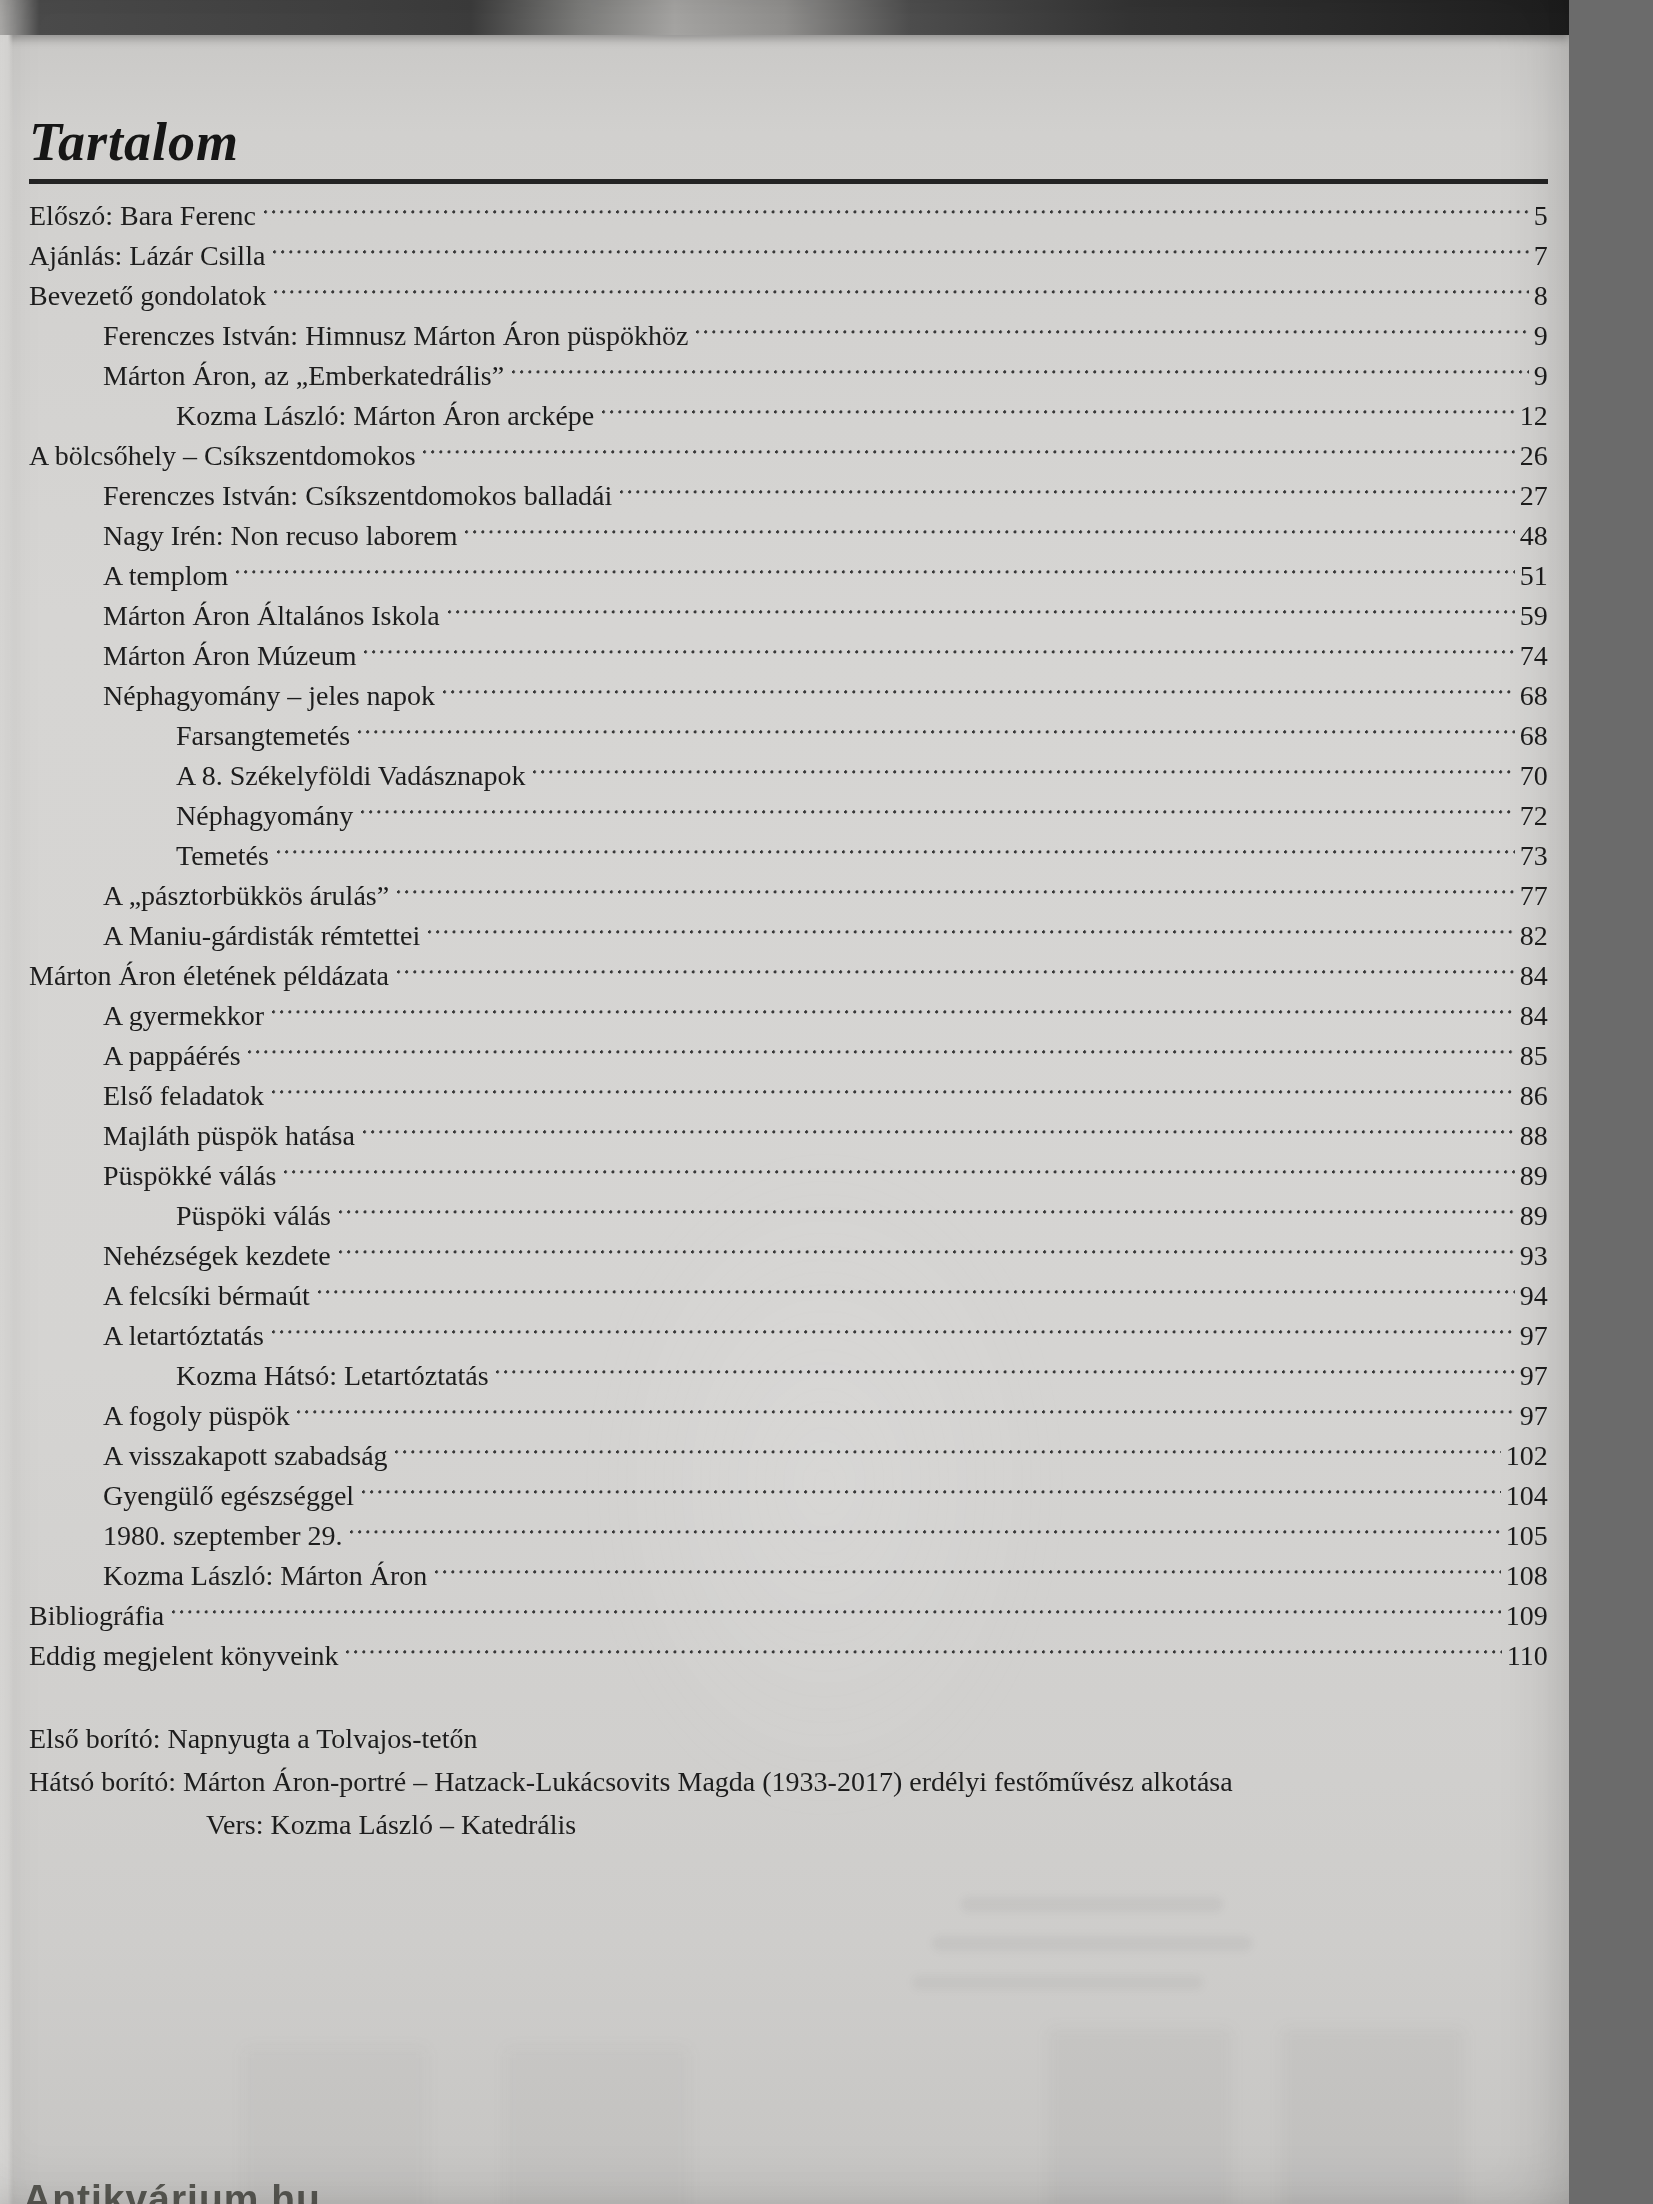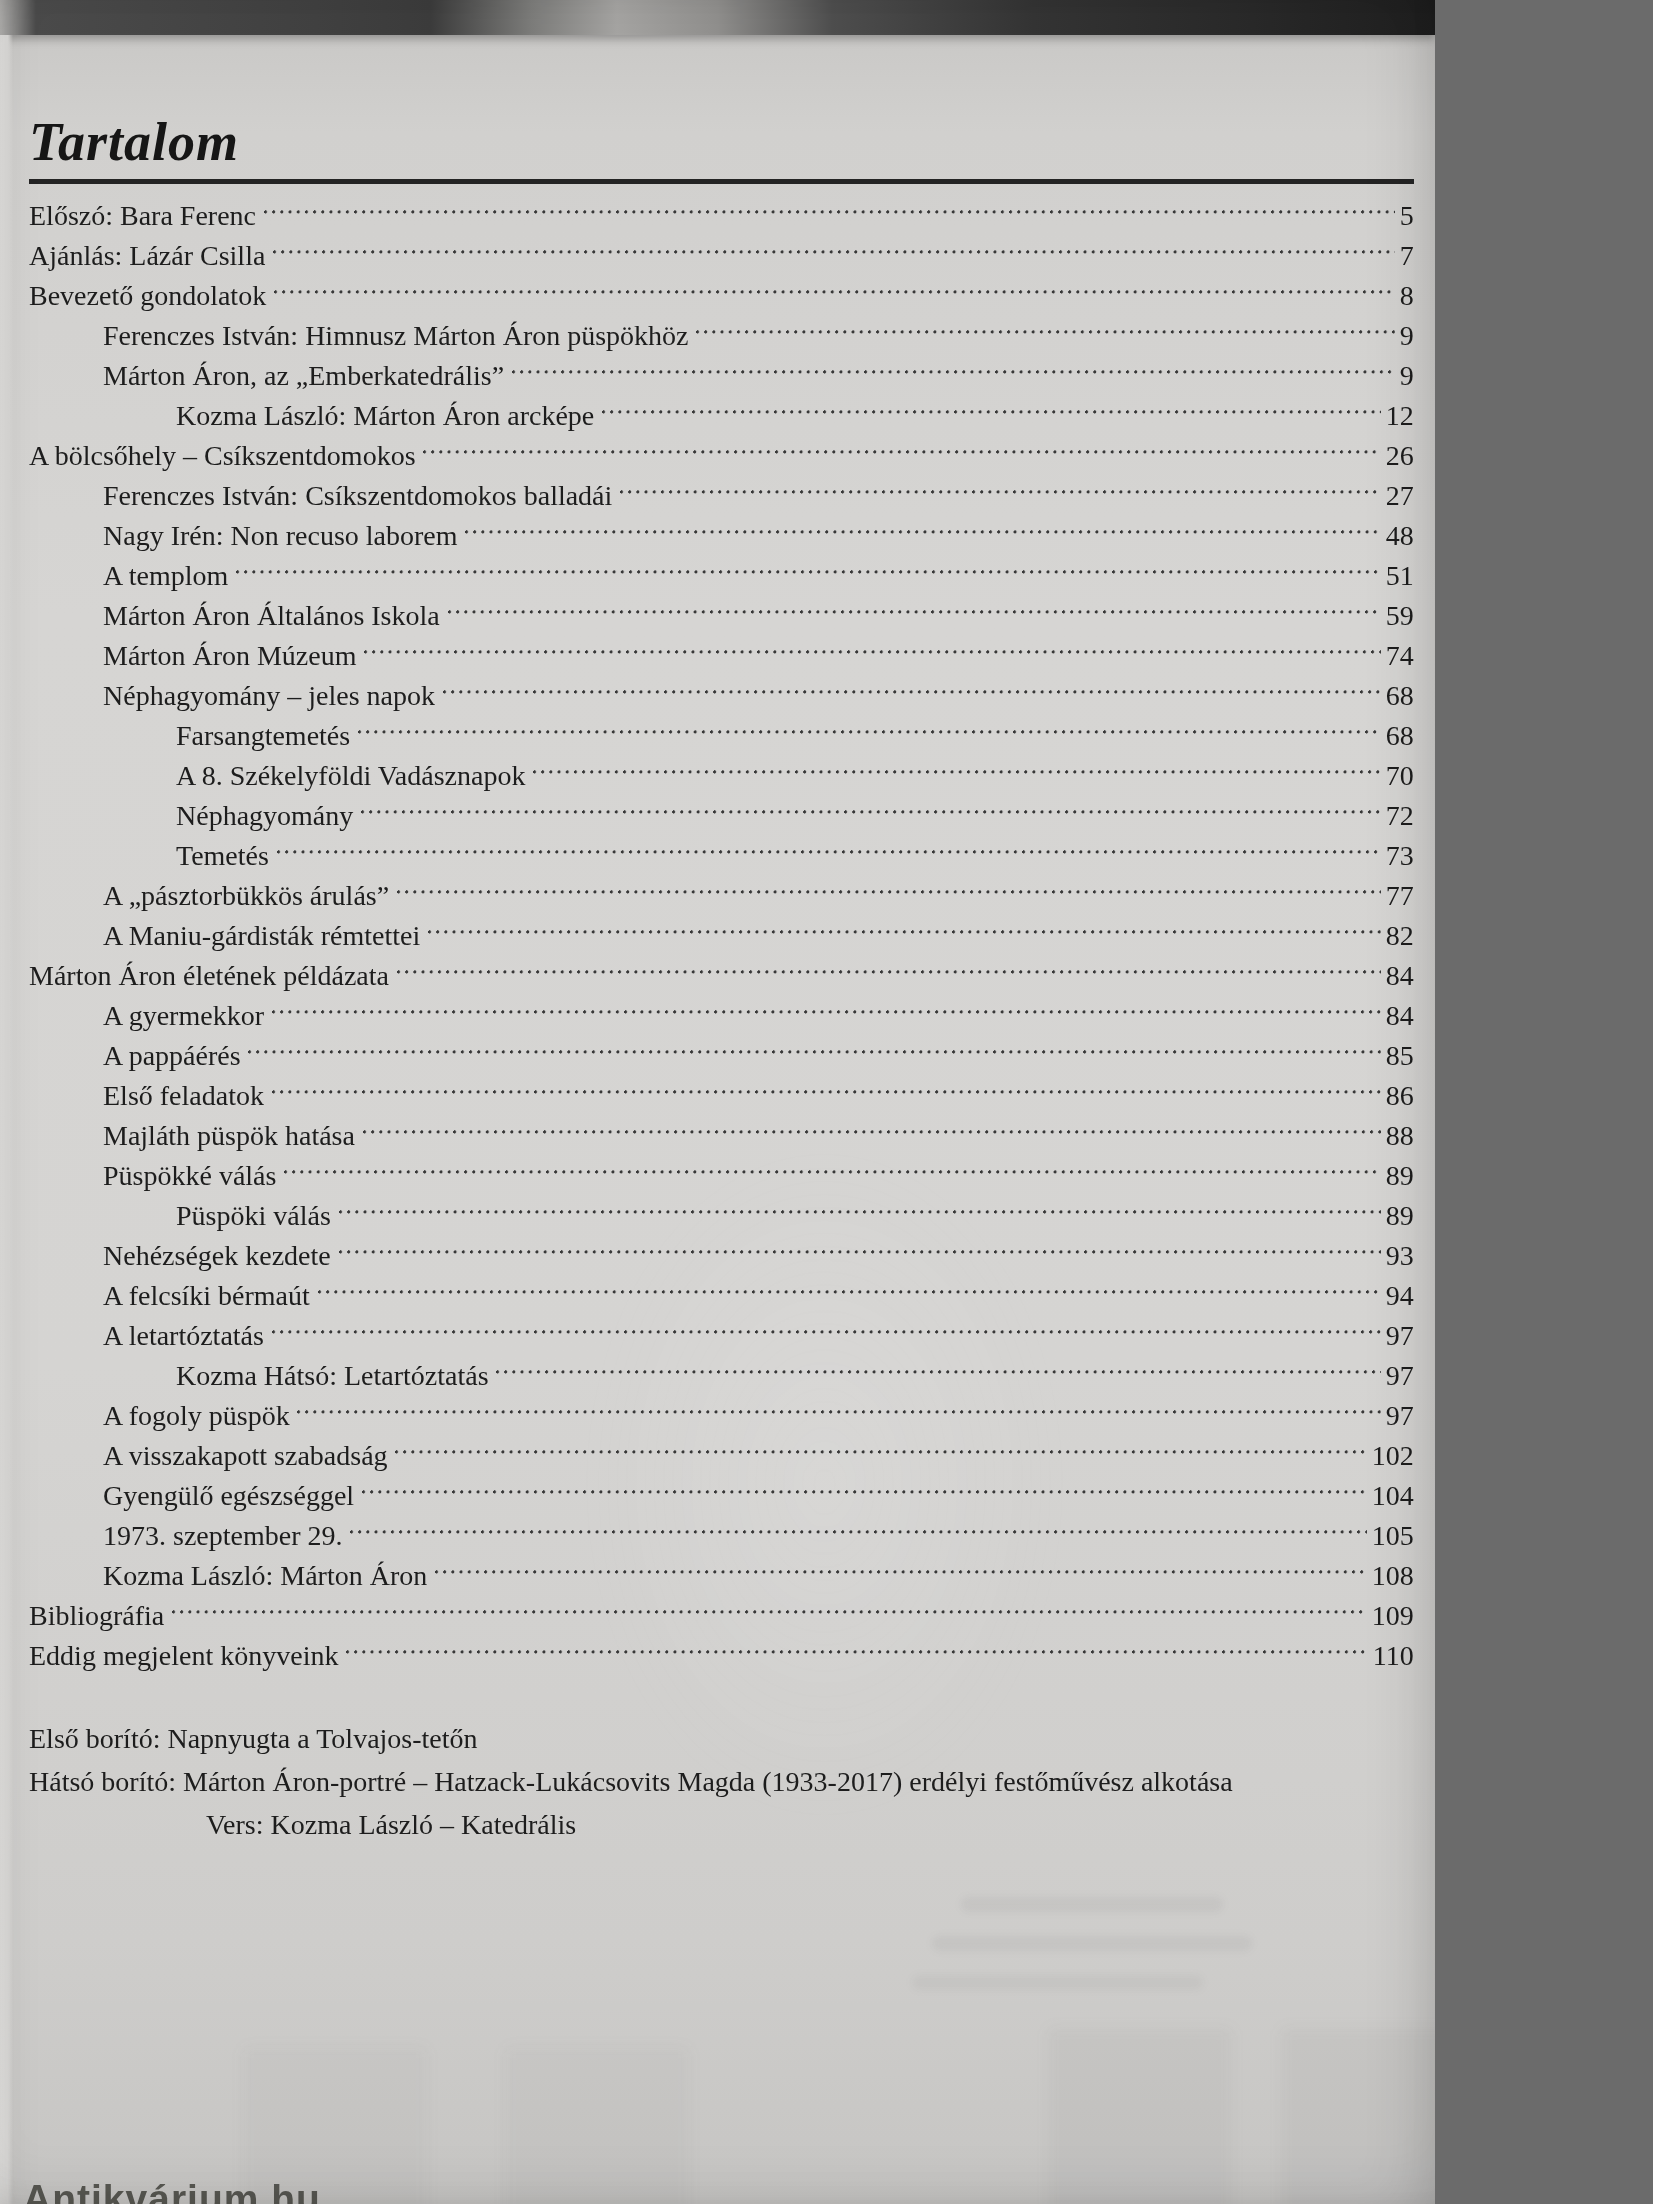--- a/index.html
+++ b/index.html
@@ -6,7 +6,7 @@
 
   .page {
     position: relative;
-    width: 1435px;
+    width: 1569px;
     height: 2205px;
     overflow: hidden;
     background: linear-gradient(180deg, #c7c6c4 0%, #d1d0ce 6%, #d6d5d3 28%, #d5d4d2 62%, #cecdcb 88%, #c6c5c3 100%);

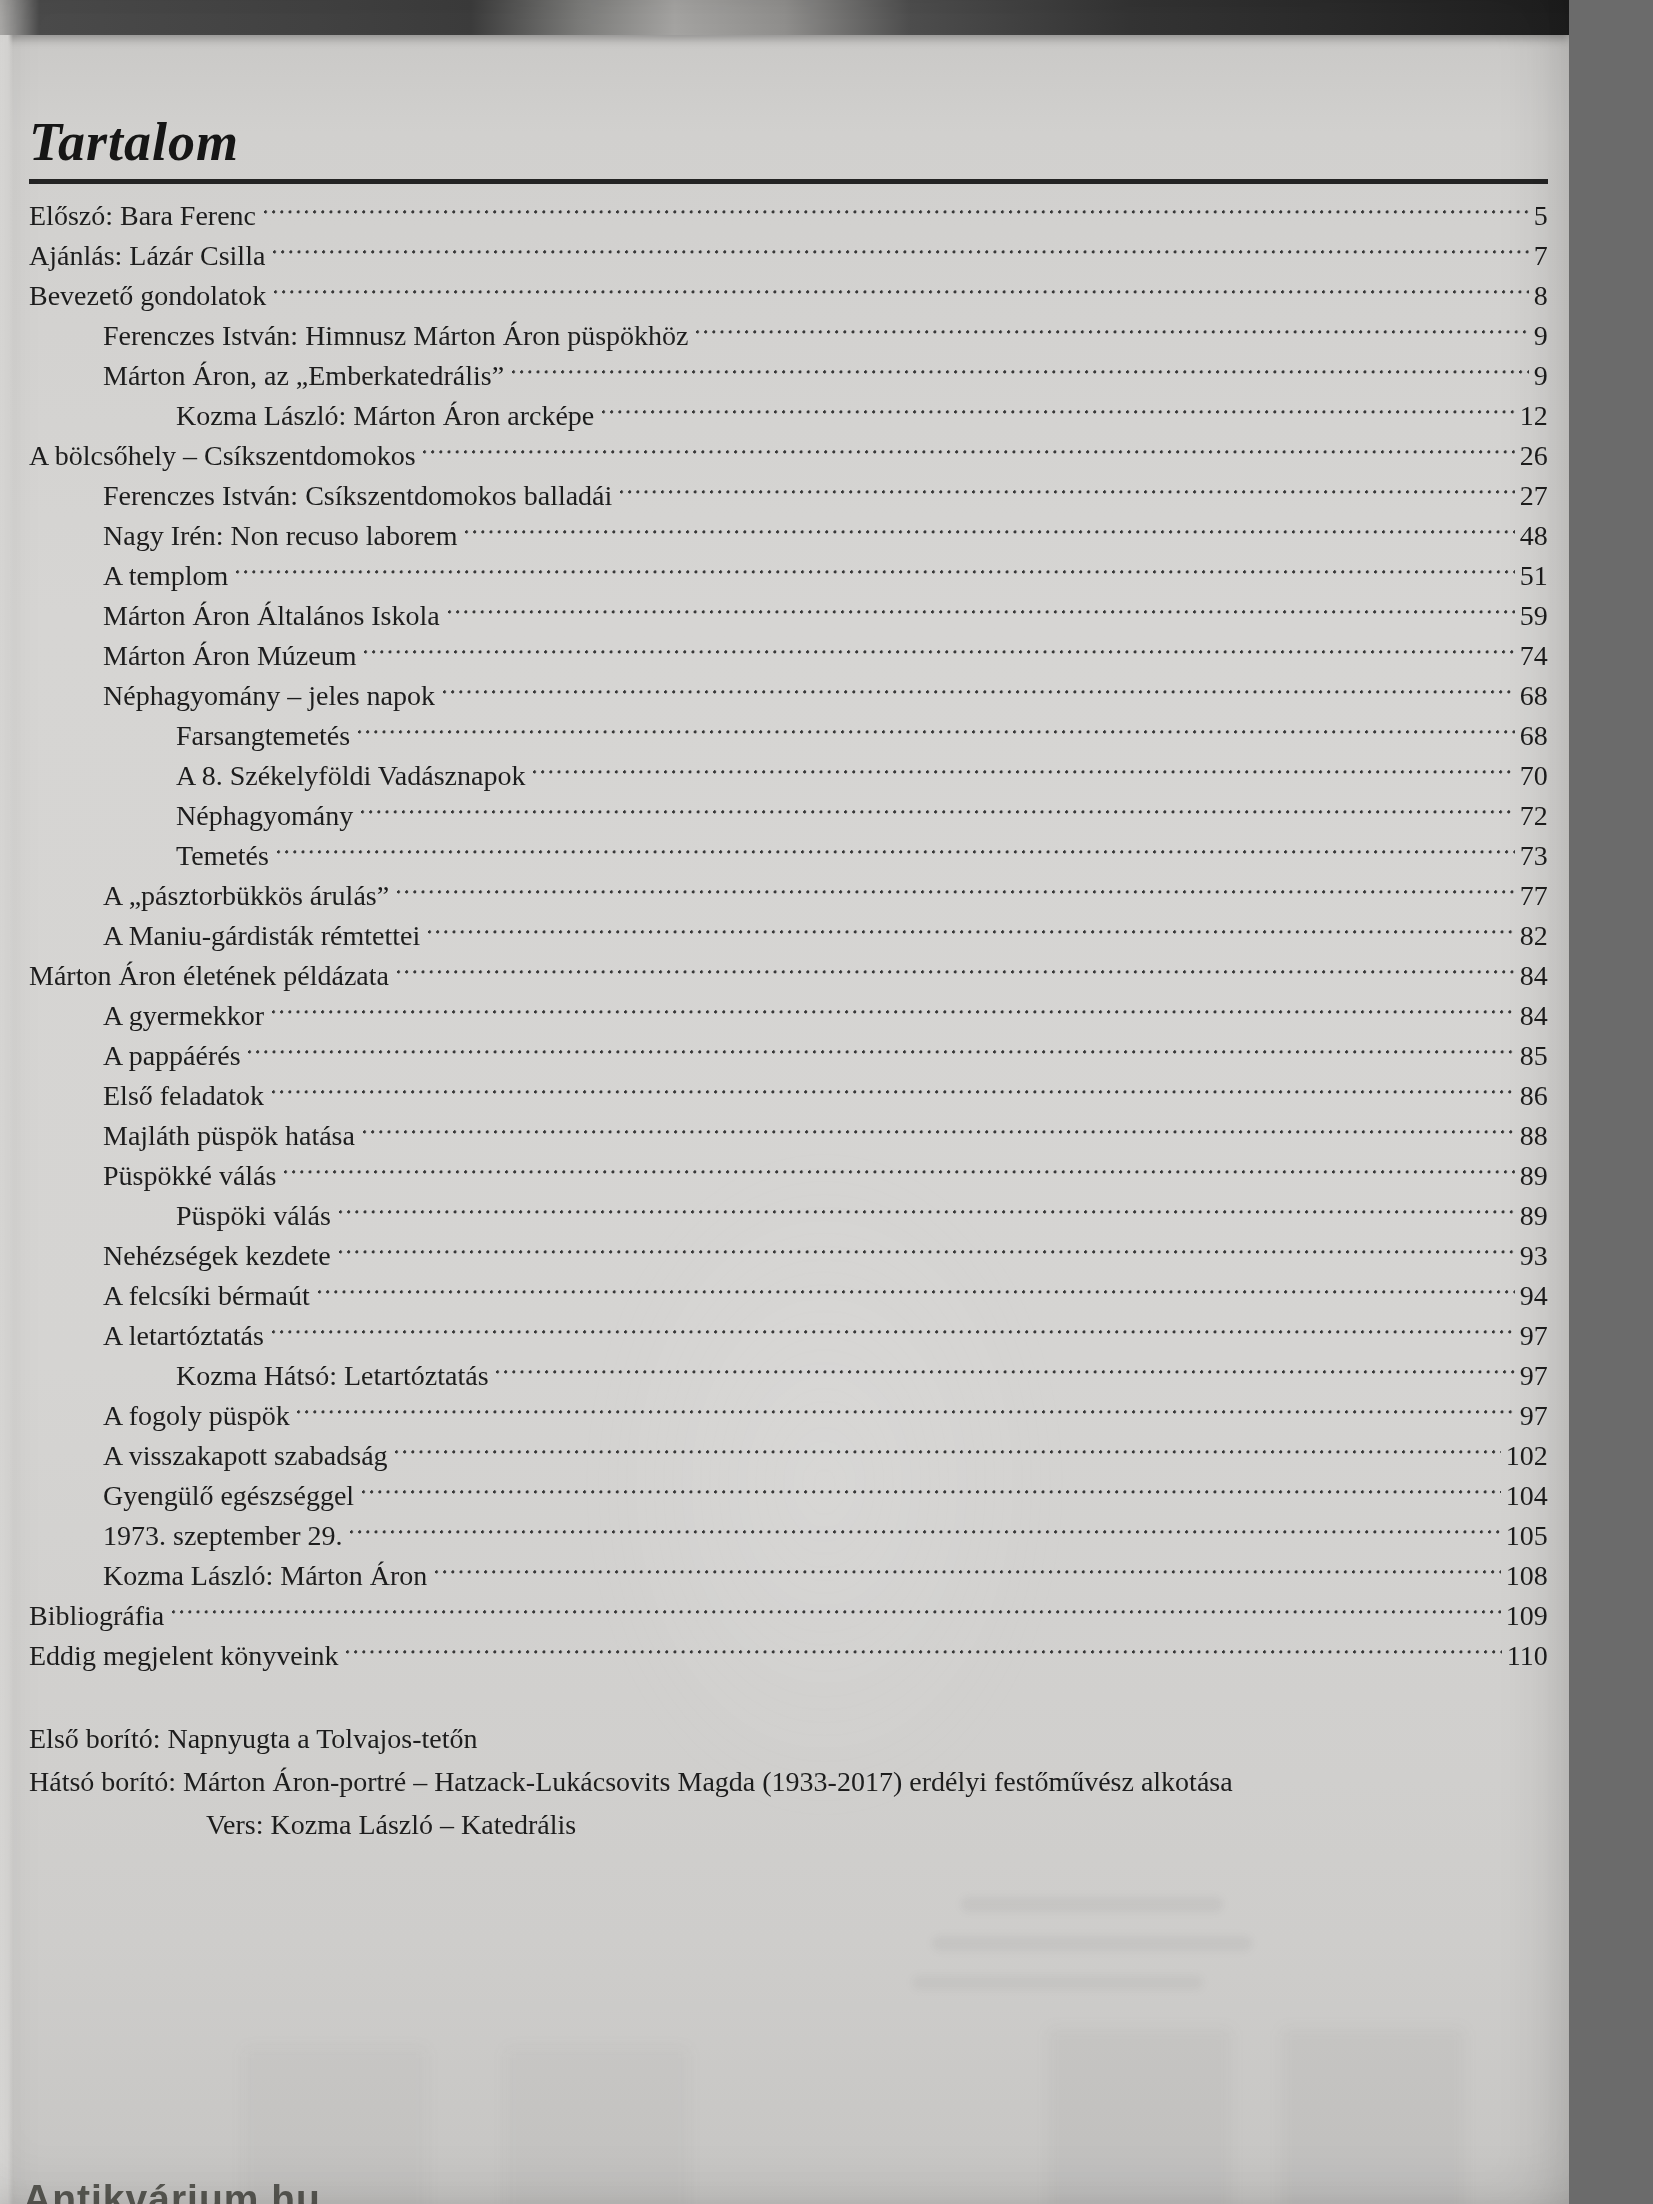--- a/index.html
+++ b/index.html
@@ -303,7 +303,7 @@
     <span class="pagenum">104</span>
   </div>
         <div class="toc-row indent-1">
-    <span class="label">1973. szeptember 29.</span>
+    <span class="label">1980. szeptember 29.</span>
     <span class="dots"></span>
     <span class="pagenum">105</span>
   </div>

